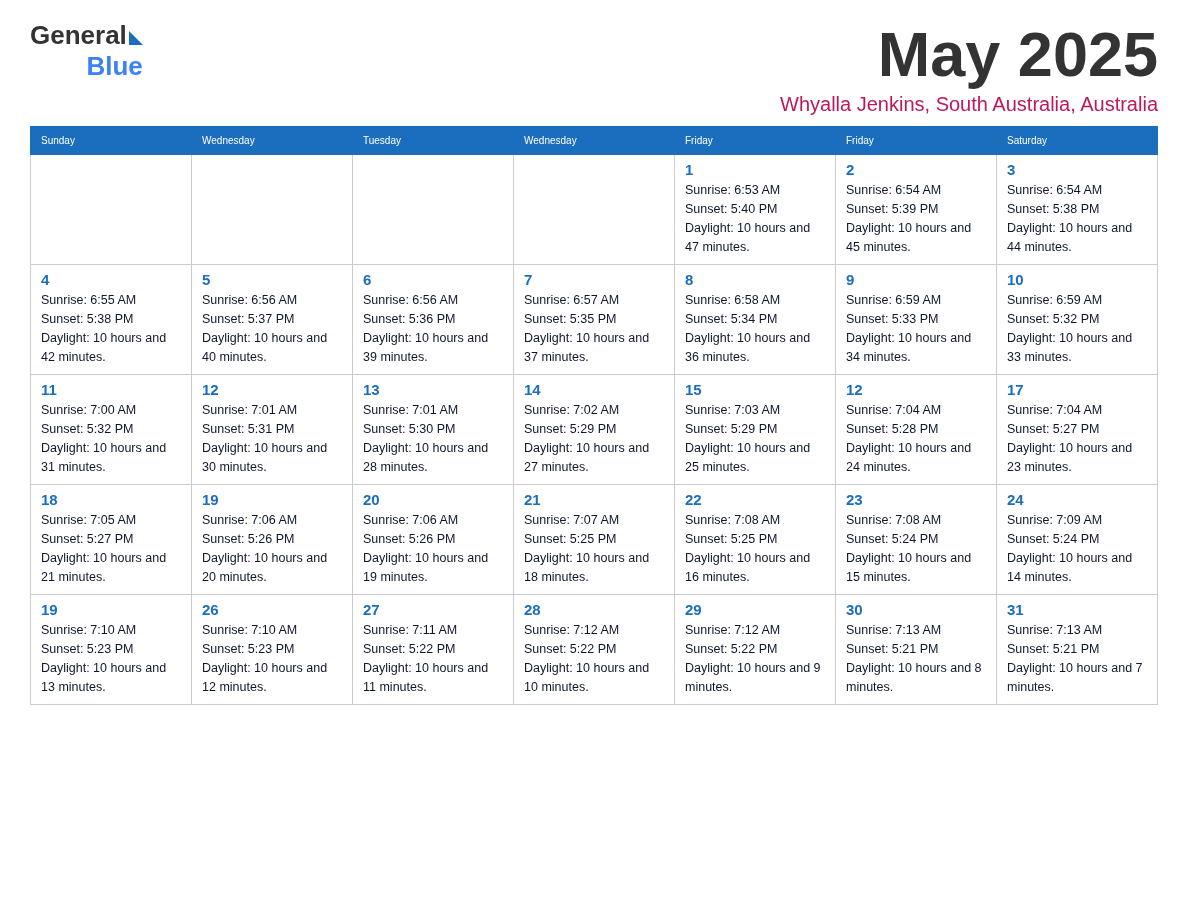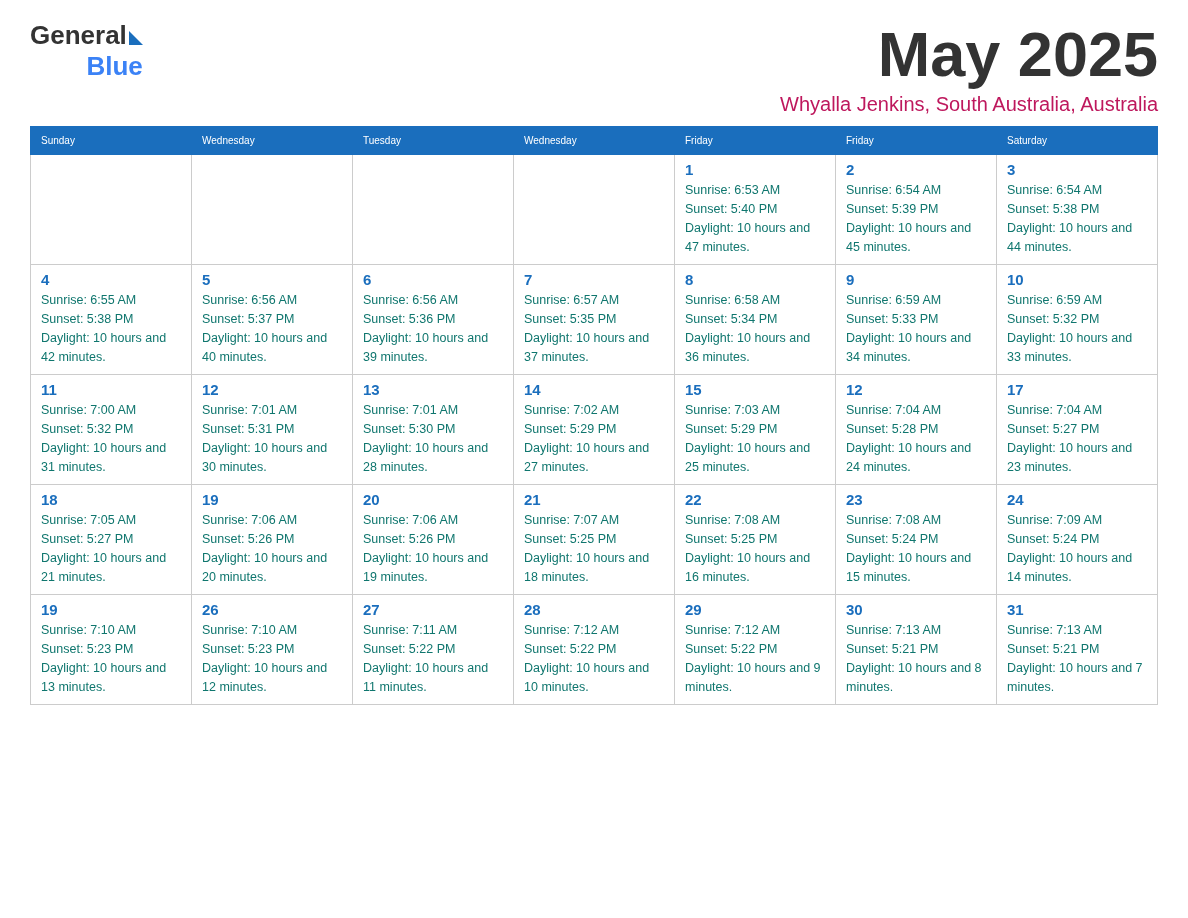--- a/index.html
+++ b/index.html
@@ -83,7 +83,7 @@
     .day-info {
       font-size: 12.5px;
       line-height: 1.5;
-      color: #0f766e;
+      color: #0f172a;
     }
     .empty-cell {
       background: #fff;

